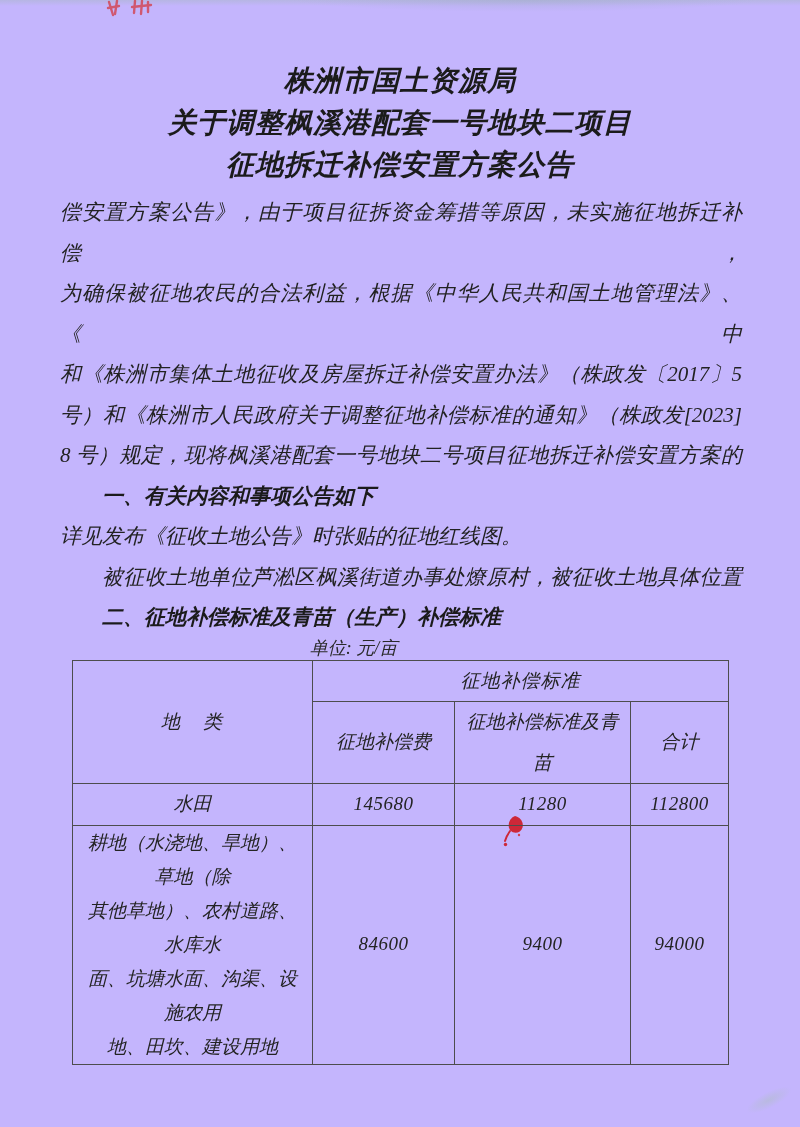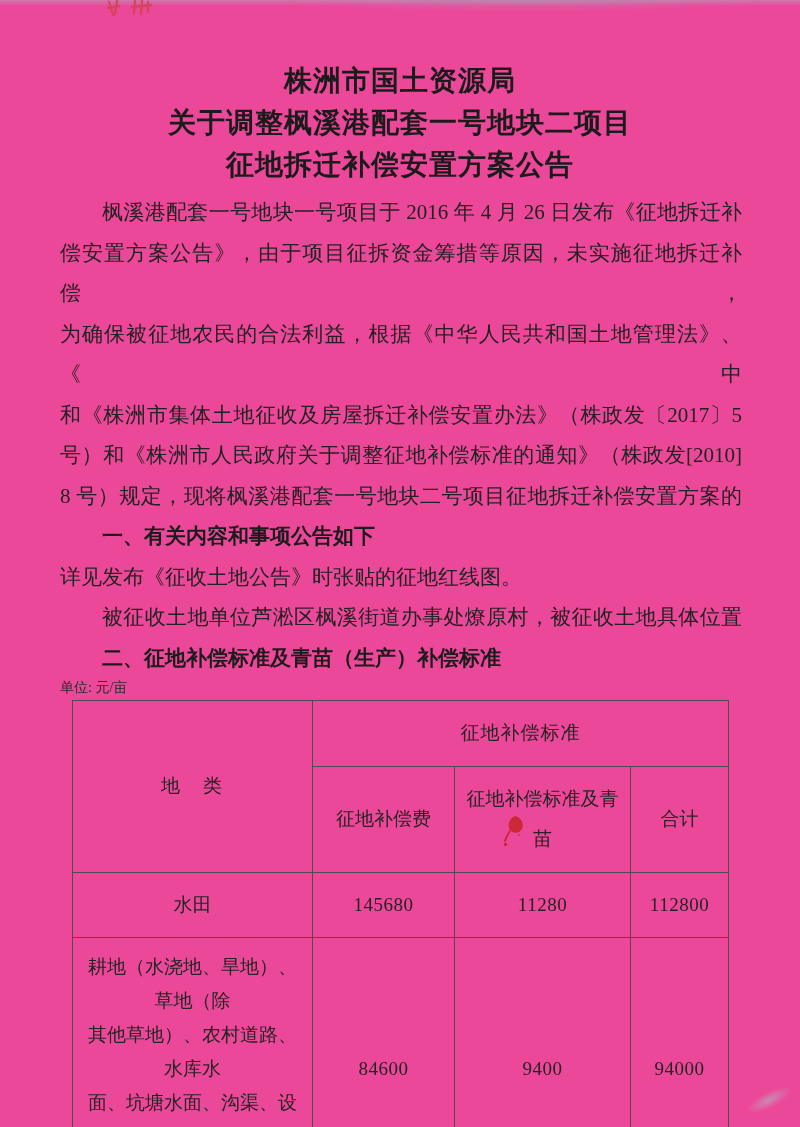--- a/index.html
+++ b/index.html
@@ -7,10 +7,11 @@
     position: relative;
     width: 800px;
     height: 1127px;
-    background: #ec4899;
+    background: #c4b5fd;
     overflow: hidden;
     font-family: "Liberation Serif", "DejaVu Serif", serif;
     color: #1e1e1e;
+    font-style: italic;
   }
   
   .scan-top-edge {

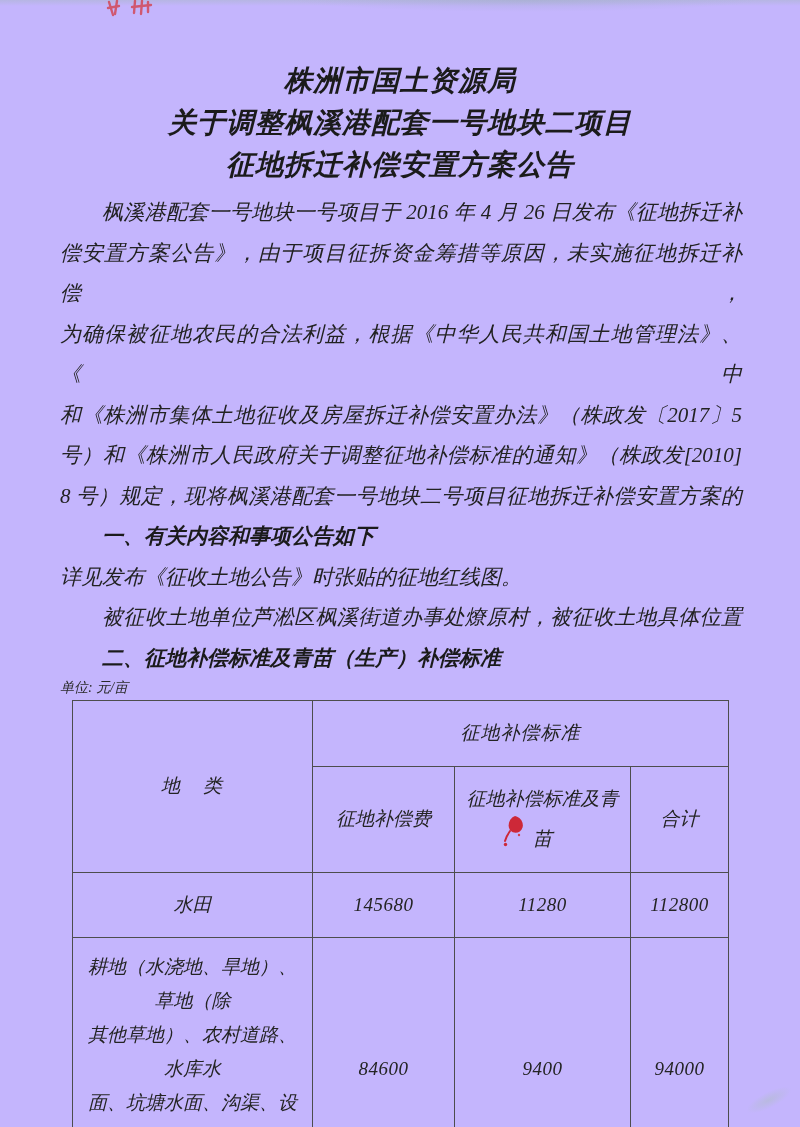--- a/index.html
+++ b/index.html
@@ -126,7 +126,6 @@
 
     <div class="body-text">
 
-      <div class="line indent">枫溪港配套一号地块一号项目于 2016 年 4 月 26 日发布《征地拆迁补</div>
       <div class="line">偿安置方案公告》，由于项目征拆资金筹措等原因，未实施征地拆迁补偿，</div>
       <div class="line">为确保被征地农民的合法利益，根据《中华人民共和国土地管理法》、《中</div>
       <div class="line">和《株洲市集体土地征收及房屋拆迁补偿安置办法》（株政发〔2017〕5</div>

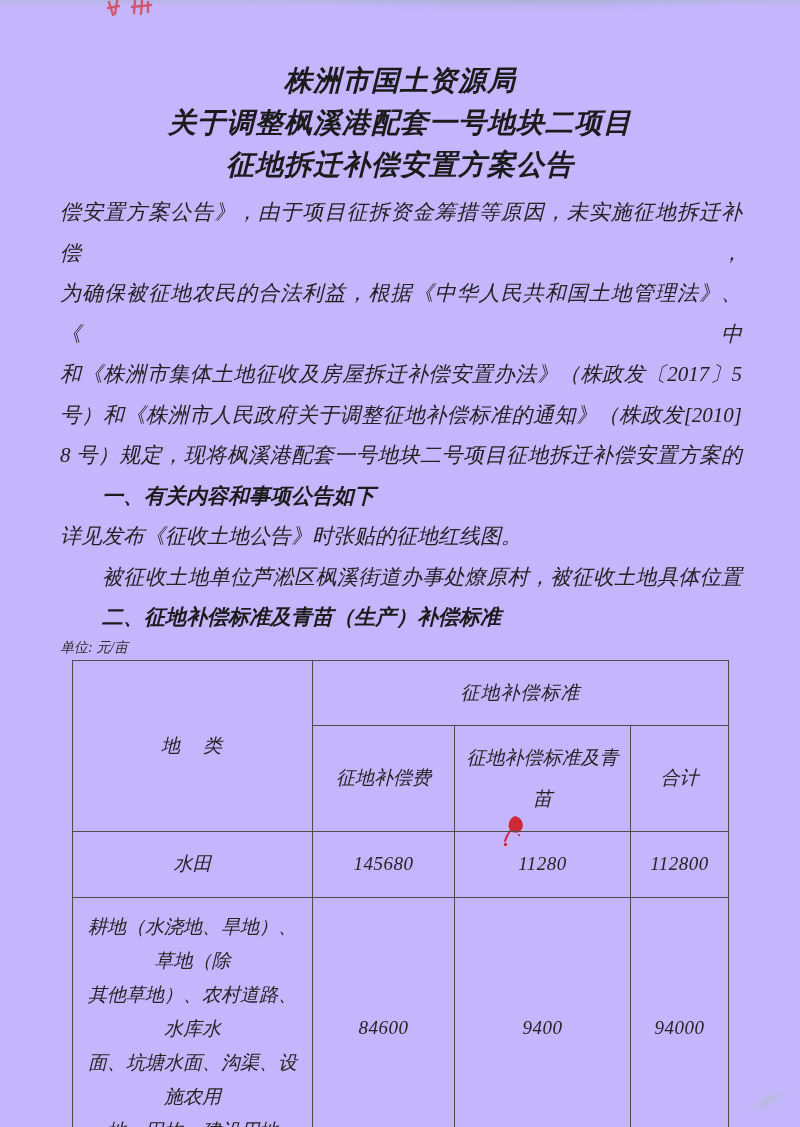--- a/index.html
+++ b/index.html
@@ -129,7 +129,7 @@
       <div class="line">偿安置方案公告》，由于项目征拆资金筹措等原因，未实施征地拆迁补偿，</div>
       <div class="line">为确保被征地农民的合法利益，根据《中华人民共和国土地管理法》、《中</div>
       <div class="line">和《株洲市集体土地征收及房屋拆迁补偿安置办法》（株政发〔2017〕5</div>
-      <div class="line">号）和《株洲市人民政府关于调整征地补偿标准的通知》（株政发[2010]</div>
+      <div class="line">号）和《株洲市人民政府关于调整征地补偿标准的通知》（株政发[2023]</div>
       <div class="line">8 号）规定，现将枫溪港配套一号地块二号项目征地拆迁补偿安置方案的</div>
 
       <div class="line short heading">一、有关内容和事项公告如下</div>

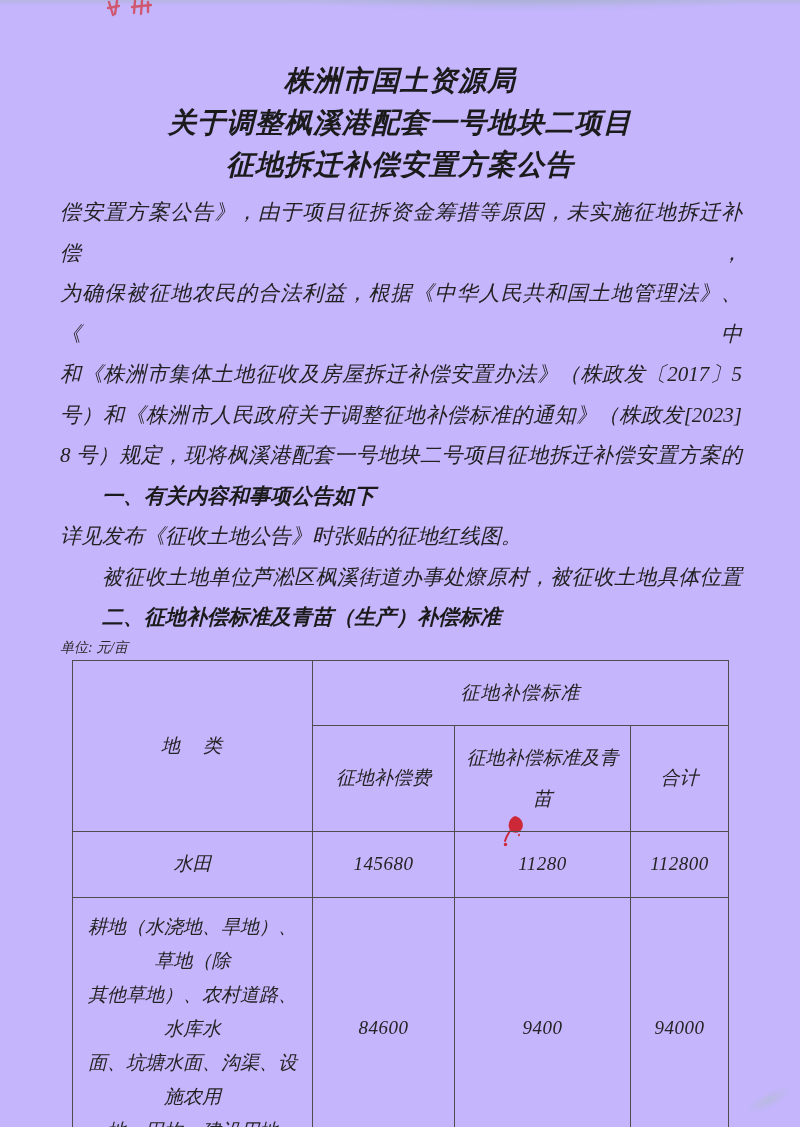--- a/index.html
+++ b/index.html
@@ -55,9 +55,9 @@
   .line.indent { text-indent: 2em; }
   .heading { font-weight: bold; text-indent: 2em; color: #1b1b1b; }
   .unit-row {
-    text-align: left;
+    text-align: center;
     padding-right: 95px;
-    font-size: 14px;
+    font-size: 18px;
     line-height: 20px;
     color: #2a2a2a;
   }

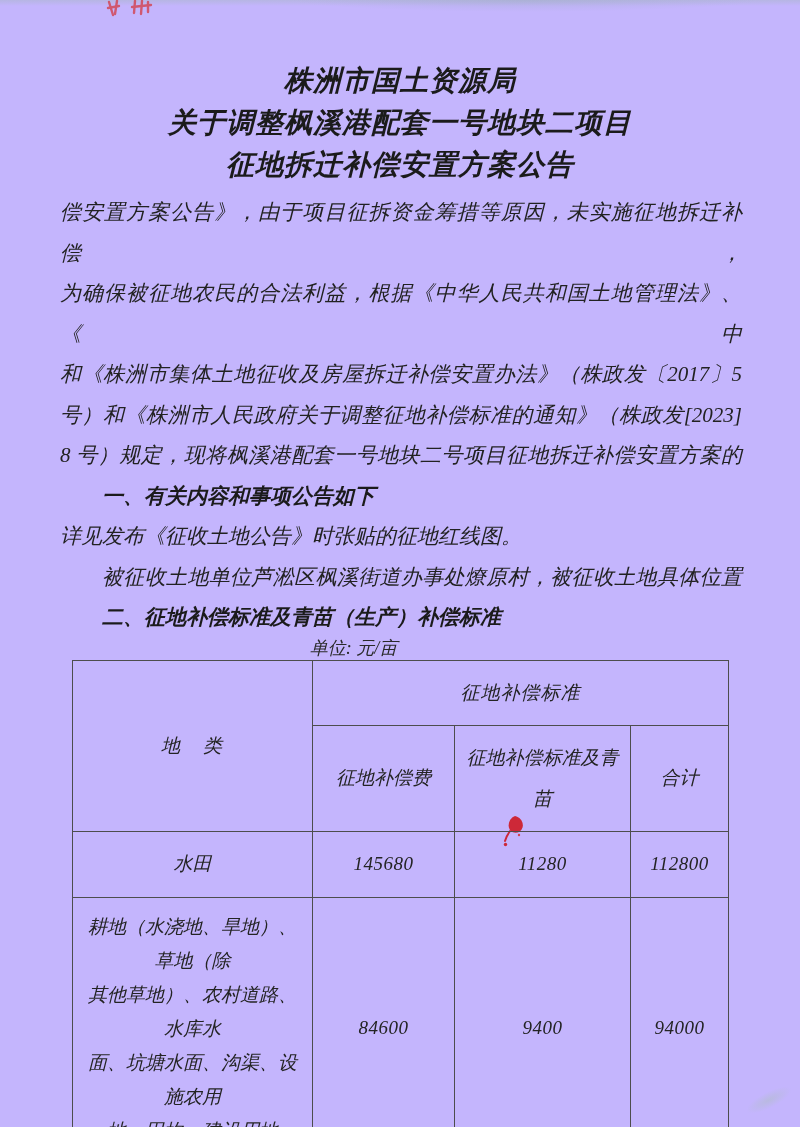--- a/index.html
+++ b/index.html
@@ -73,7 +73,7 @@
     border: 1px solid #4d4d4d;
     text-align: center;
     vertical-align: middle;
-    padding: 12px 6px;
+    padding: 0 6px;
     font-size: 19px;
     color: #242424;
   }

